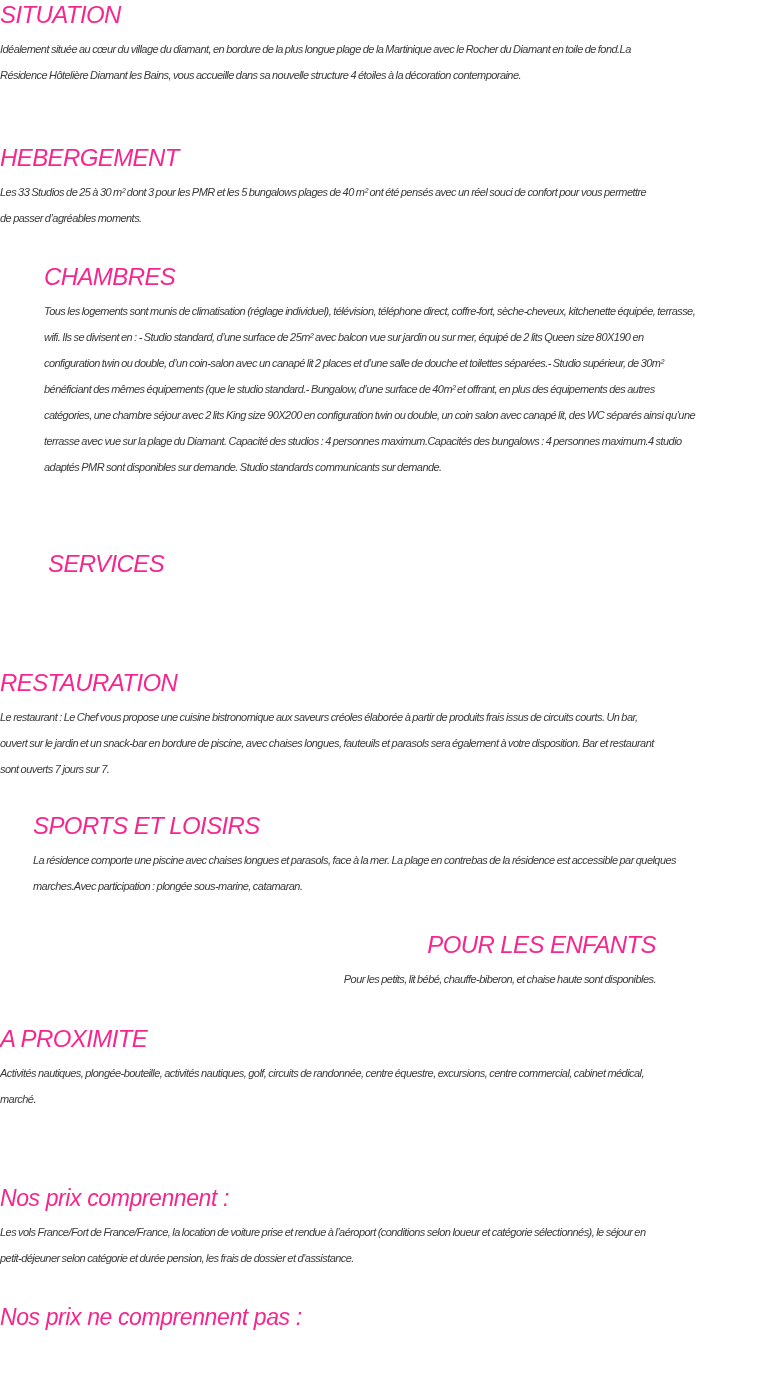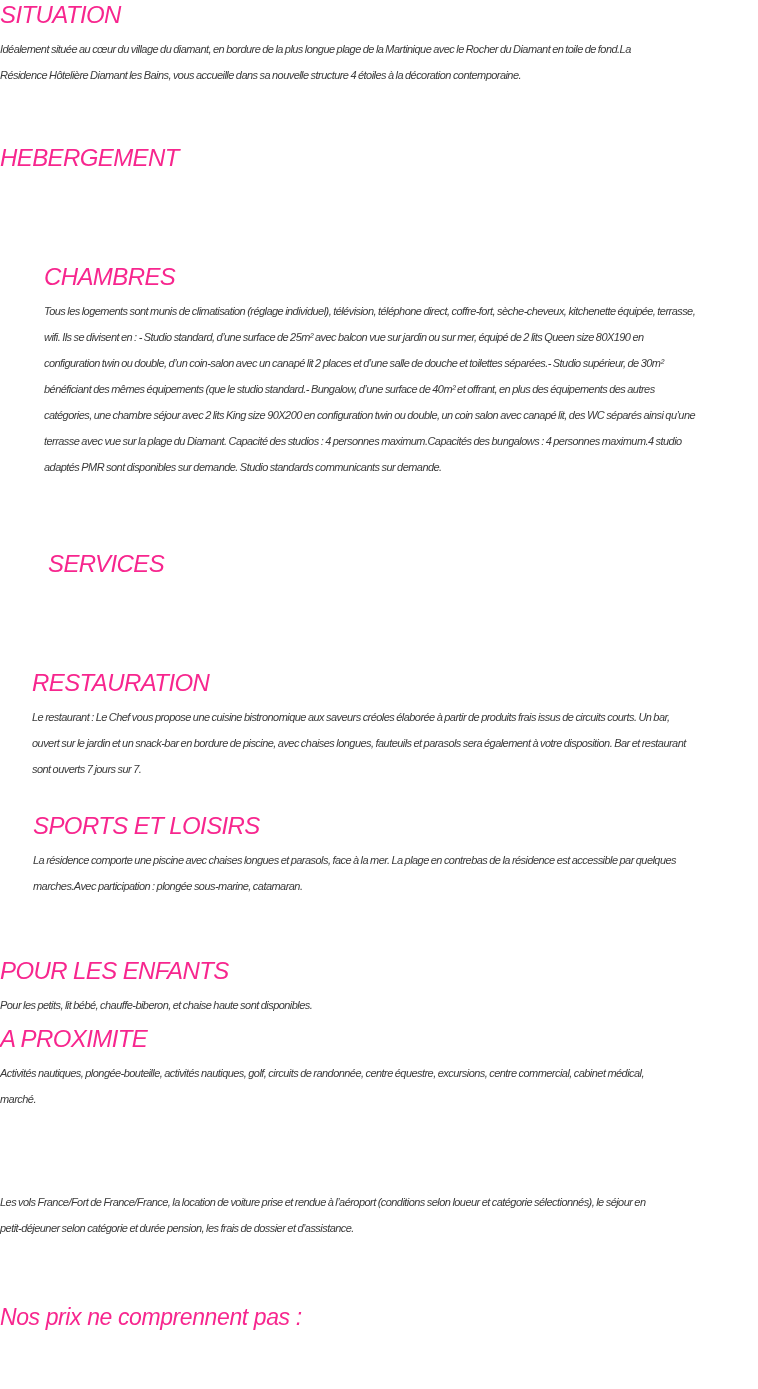--- a/index.html
+++ b/index.html
@@ -45,6 +45,7 @@
 
   <section class="section" style="top:143px;">
     <h2 class="heading">HEBERGEMENT</h2>
+    <p class="body-text">Les 33 Studios de 25 à 30 m² dont 3 pour les PMR et les 5 bungalows plages de 40 m² ont été pensés avec un réel souci de confort pour vous permettre de passer d’agréables moments.</p>
   </section>
 
   <section class="section" style="top:262px;padding-left:44px;">

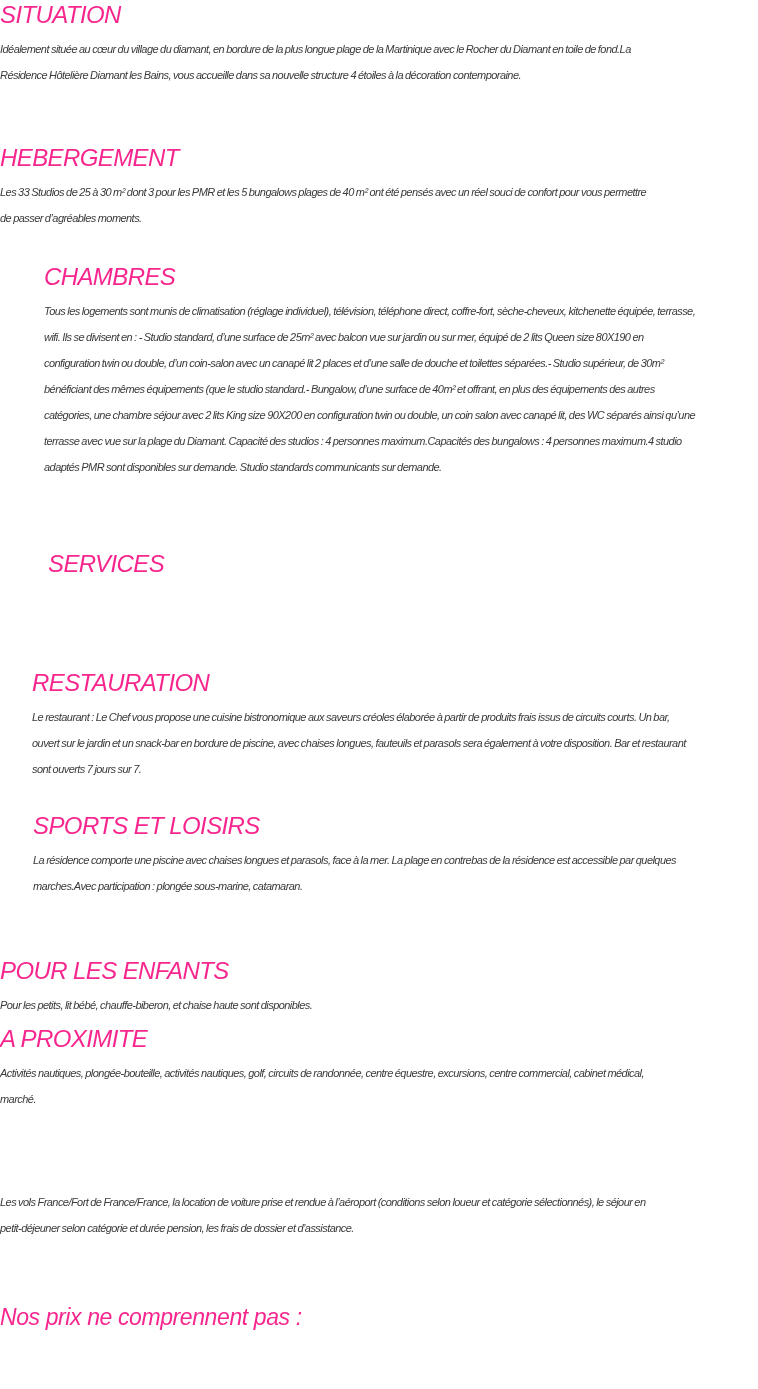--- a/index.html
+++ b/index.html
@@ -57,7 +57,7 @@
     <h2 class="heading">SERVICES</h2>
   </section>
 
-  <section class="section" style="top:668px;padding-left:32px;">
+  <section class="section" style="top:668px;">
     <h2 class="heading">RESTAURATION</h2>
     <p class="body-text">Le restaurant : Le Chef vous propose une cuisine bistronomique aux saveurs créoles élaborée à partir de produits frais issus de circuits courts. Un bar, ouvert sur le jardin et un snack-bar en bordure de piscine, avec chaises longues, fauteuils et parasols sera également à votre disposition. Bar et restaurant sont ouverts 7 jours sur 7.</p>
   </section>

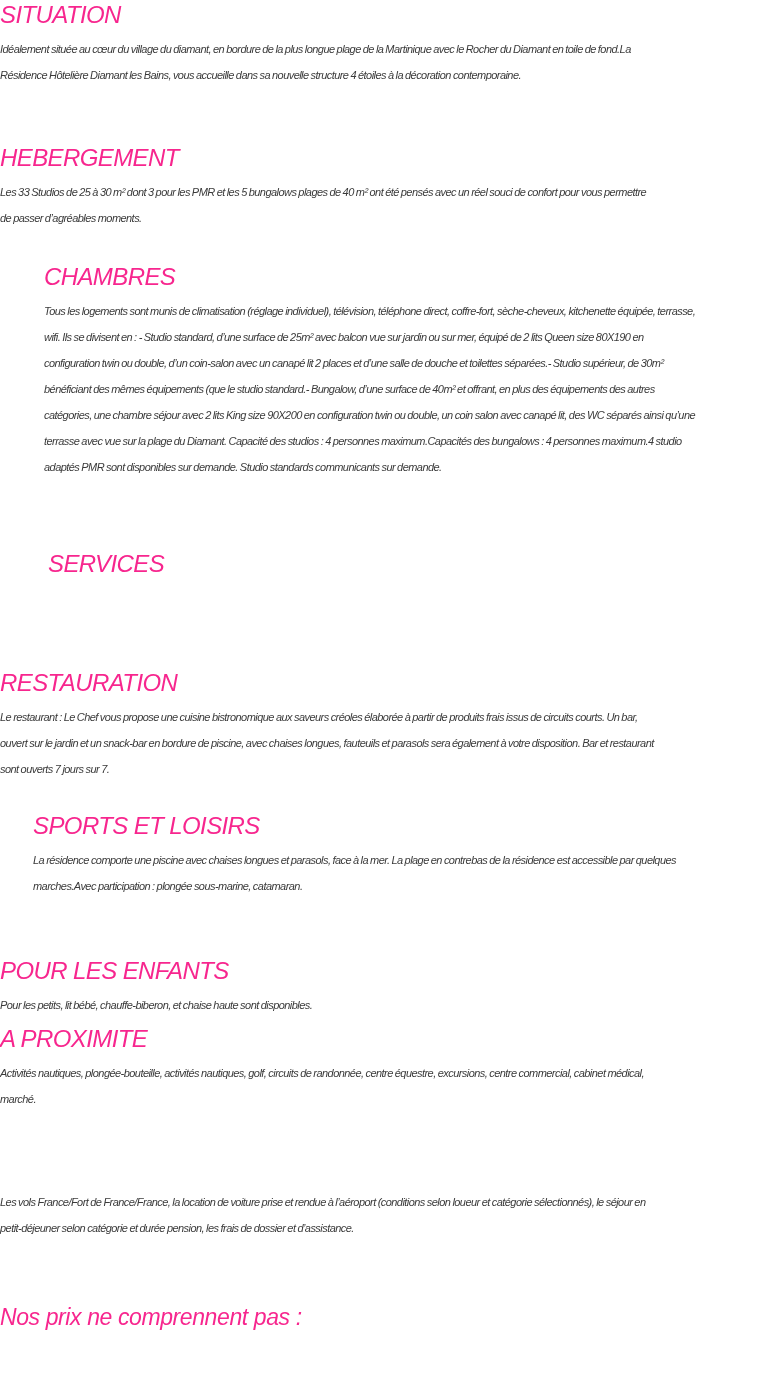--- a/index.html
+++ b/index.html
@@ -67,7 +67,7 @@
     <p class="body-text">La résidence comporte une piscine avec chaises longues et parasols, face à la mer. La plage en contrebas de la résidence est accessible par quelques marches.Avec participation : plongée sous-marine, catamaran.</p>
   </section>
 
-  <section class="section" style="top:956px;">
+  <section class="section" style="top:930px;text-align:right;">
     <h2 class="heading">POUR LES ENFANTS</h2>
     <p class="body-text">Pour les petits, lit bébé, chauffe-biberon, et chaise haute sont disponibles.</p>
   </section>

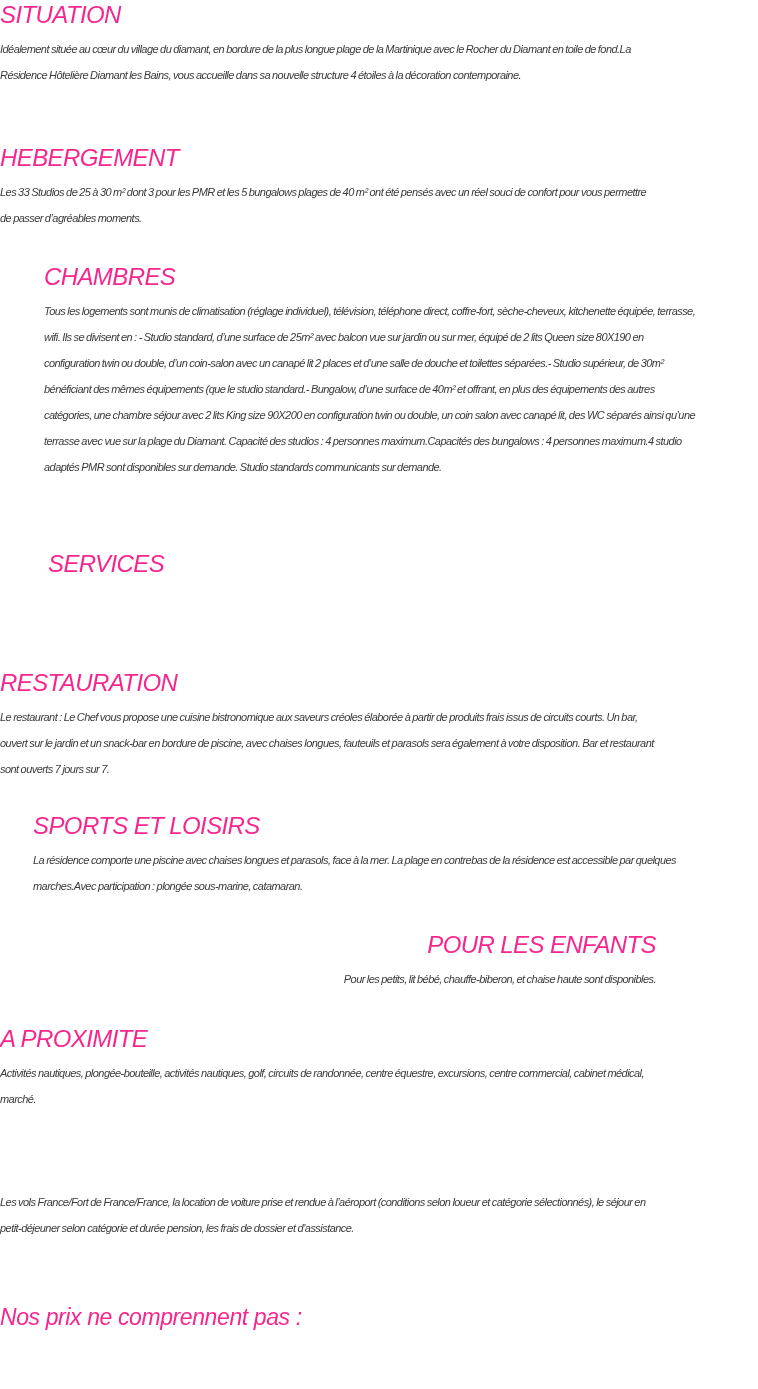--- a/index.html
+++ b/index.html
@@ -78,6 +78,7 @@
   </section>
 
   <section class="section" style="top:1183px;">
+    <h2 class="heading lower">Nos prix comprennent :</h2>
     <p class="body-text">Les vols France/Fort de France/France, la location de voiture prise et rendue à l’aéroport (conditions selon loueur et catégorie sélectionnés), le séjour en petit-déjeuner selon catégorie et durée pension, les frais de dossier et d’assistance.</p>
   </section>
 

